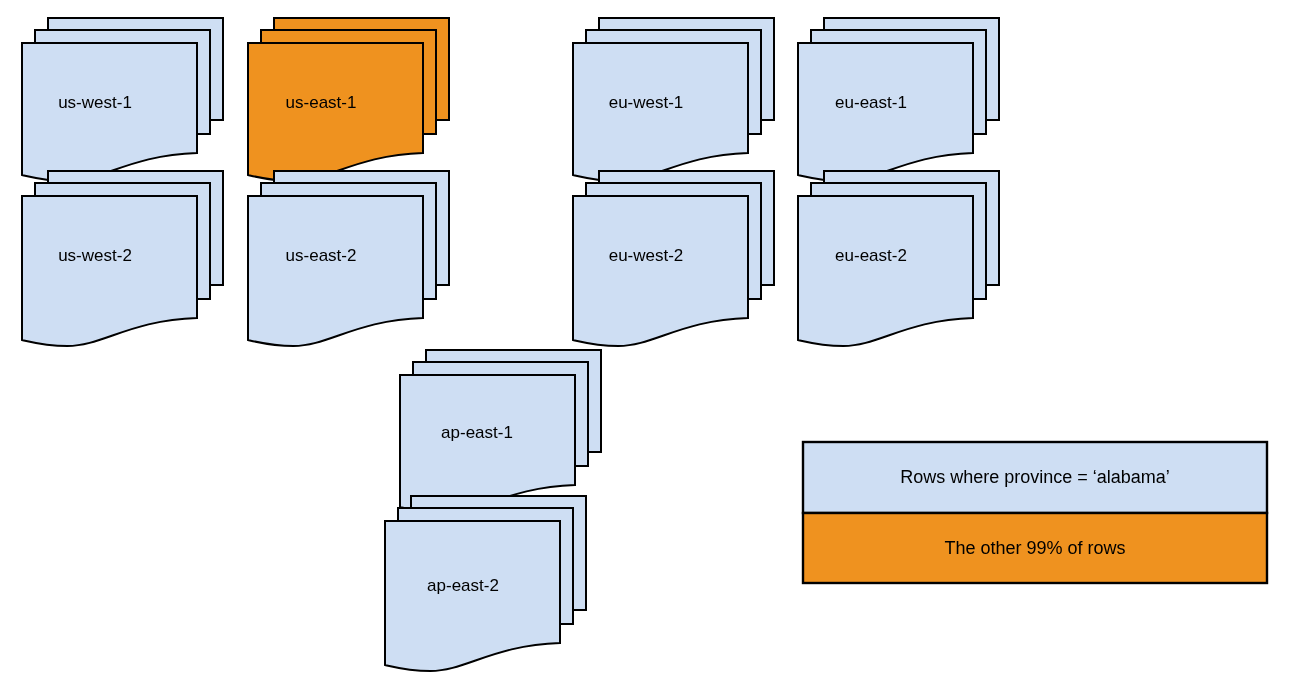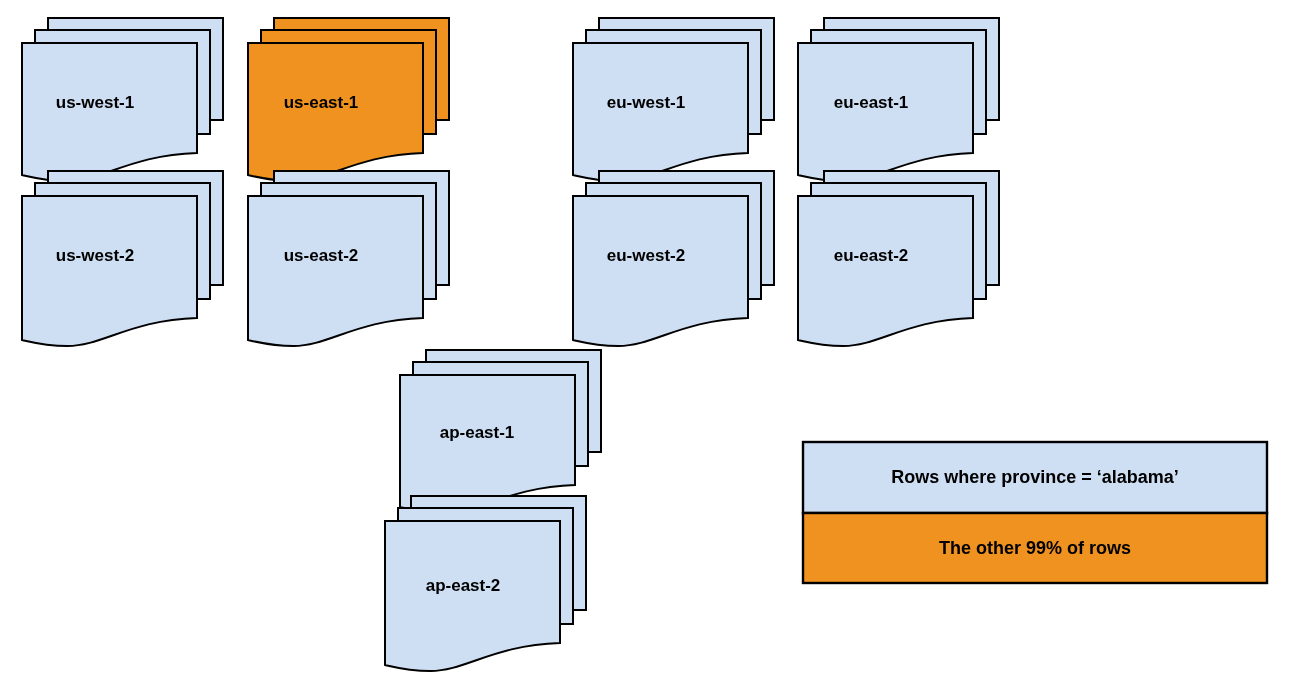--- a/index.html
+++ b/index.html
@@ -17,7 +17,6 @@
     height: 680px;
     background: #ffffff;
     overflow: hidden;
-    font-weight: bold;
   }
   #diagram-svg {
     position: absolute;

